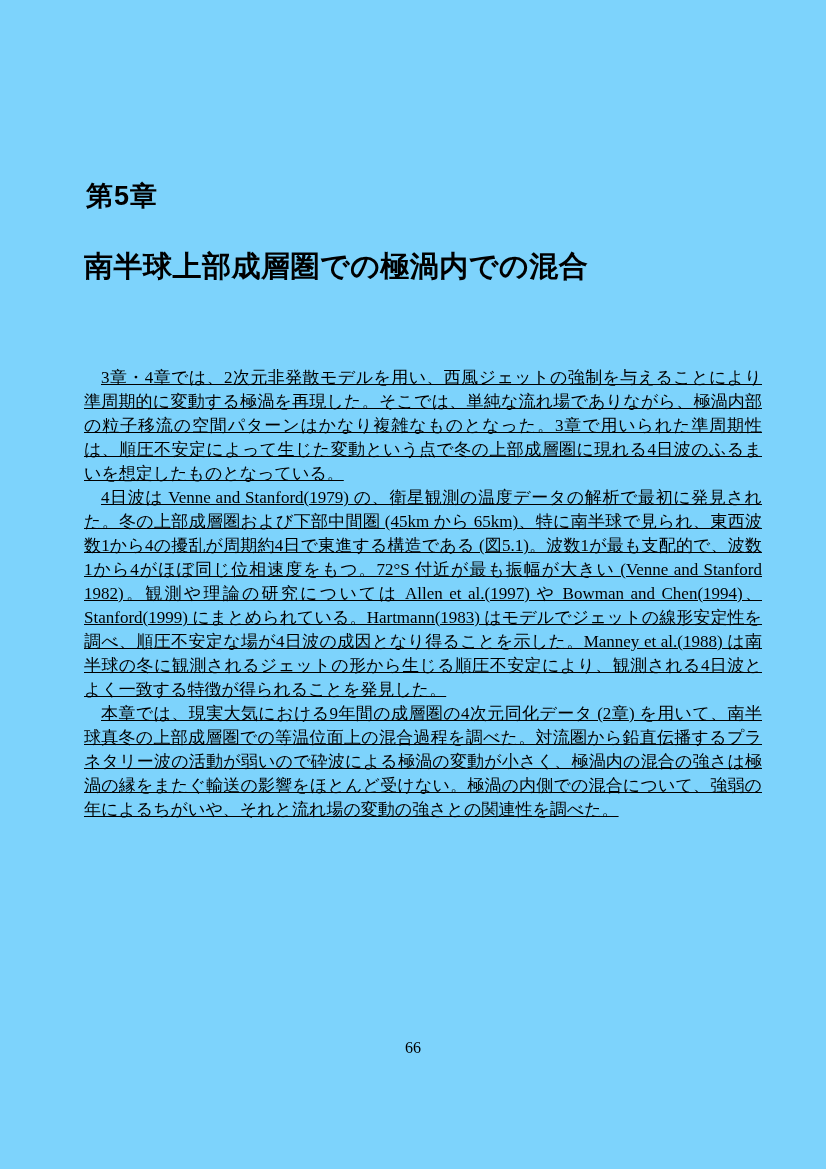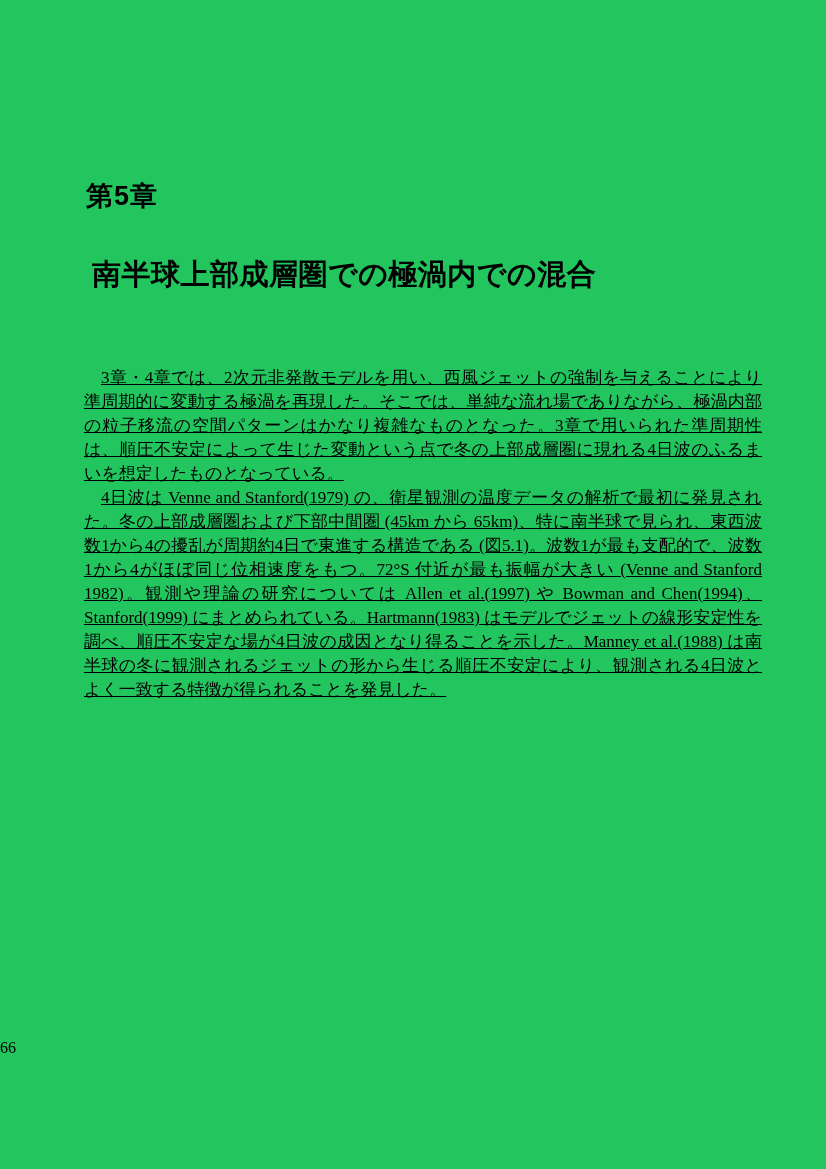--- a/index.html
+++ b/index.html
@@ -11,7 +11,7 @@
     position: relative;
     width: 826px;
     height: 1169px;
-    background: #22c55e;
+    background: #7dd3fc;
     color: #000000;
     font-family: "Liberation Serif", "DejaVu Serif", serif;
     overflow: hidden;

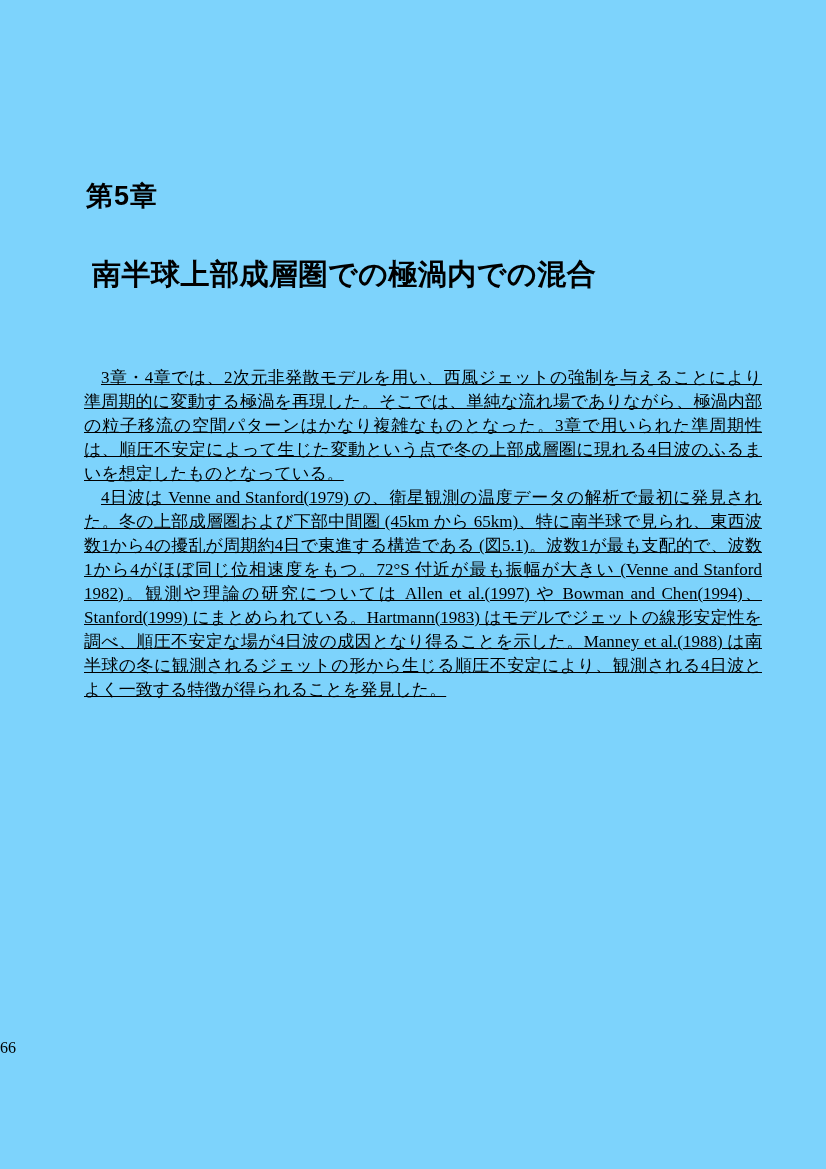--- a/index.html
+++ b/index.html
@@ -69,7 +69,7 @@
 
   <div class="chapter-label">第5章</div>
 
-  <h1 class="chapter-title" style="margin:8px; font-size:29px;">南半球上部成層圏での極渦内での混合</h1>
+  <h1 class="chapter-title" style="margin:0; font-size:29px;">南半球上部成層圏での極渦内での混合</h1>
 
   <div class="body-text">
     <p>3章・4章では、2次元非発散モデルを用い、西風ジェットの強制を与えることにより準周期的に変動する極渦を再現した。そこでは、単純な流れ場でありながら、極渦内部の粒子移流の空間パターンはかなり複雑なものとなった。3章で用いられた準周期性は、順圧不安定によって生じた変動という点で冬の上部成層圏に現れる4日波のふるまいを想定したものとなっている。</p>

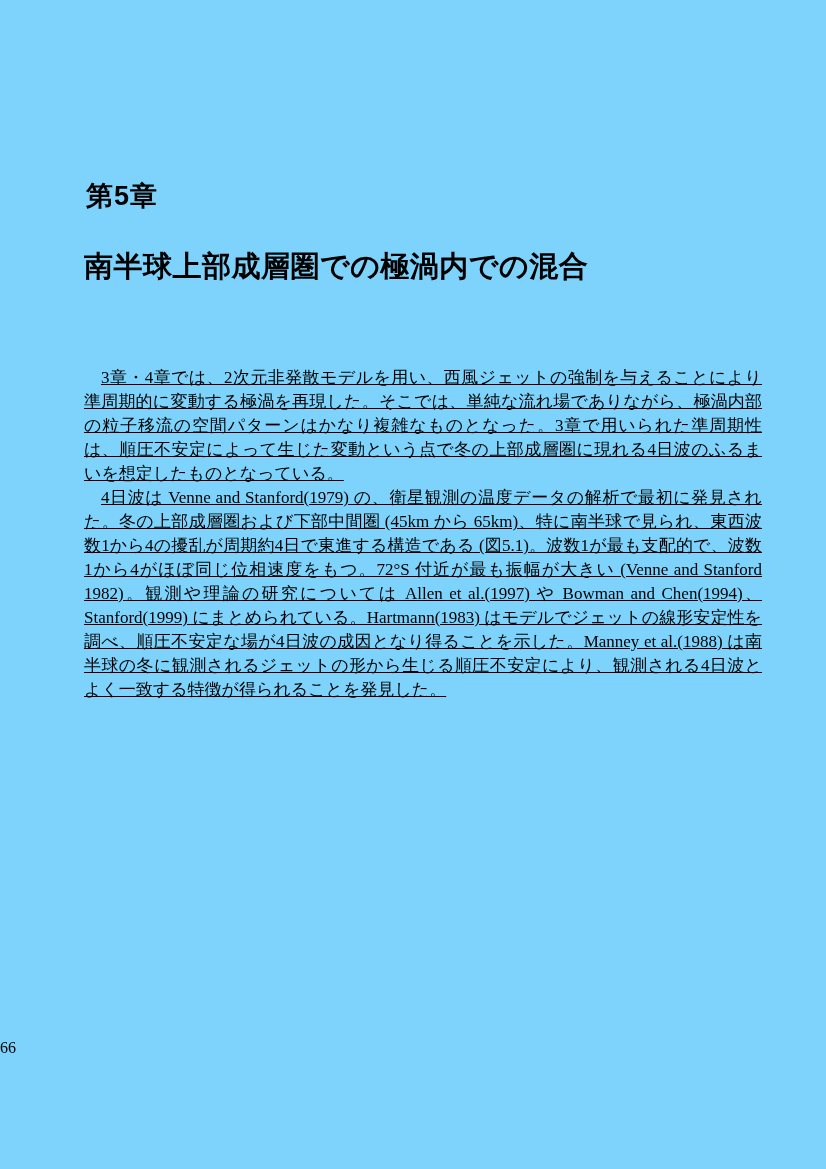--- a/index.html
+++ b/index.html
@@ -74,6 +74,7 @@
   <div class="body-text">
     <p>3章・4章では、2次元非発散モデルを用い、西風ジェットの強制を与えることにより準周期的に変動する極渦を再現した。そこでは、単純な流れ場でありながら、極渦内部の粒子移流の空間パターンはかなり複雑なものとなった。3章で用いられた準周期性は、順圧不安定によって生じた変動という点で冬の上部成層圏に現れる4日波のふるまいを想定したものとなっている。</p>
     <p>4日波は Venne and Stanford(1979) の、衛星観測の温度データの解析で最初に発見された。冬の上部成層圏および下部中間圏 (45km から 65km)、特に南半球で見られ、東西波数1から4の擾乱が周期約4日で東進する構造である (図5.1)。波数1が最も支配的で、波数1から4がほぼ同じ位相速度をもつ。72°S 付近が最も振幅が大きい (Venne and Stanford 1982)。観測や理論の研究については Allen et al.(1997) や Bowman and Chen(1994)、Stanford(1999) にまとめられている。Hartmann(1983) はモデルでジェットの線形安定性を調べ、順圧不安定な場が4日波の成因となり得ることを示した。Manney et al.(1988) は南半球の冬に観測されるジェットの形から生じる順圧不安定により、観測される4日波とよく一致する特徴が得られることを発見した。</p>
+    <p>本章では、現実大気における9年間の成層圏の4次元同化データ (2章) を用いて、南半球真冬の上部成層圏での等温位面上の混合過程を調べた。対流圏から鉛直伝播するプラネタリー波の活動が弱いので砕波による極渦の変動が小さく、極渦内の混合の強さは極渦の縁をまたぐ輸送の影響をほとんど受けない。極渦の内側での混合について、強弱の年によるちがいや、それと流れ場の変動の強さとの関連性を調べた。</p>
   </div>
 
   <div class="page-number">66</div>

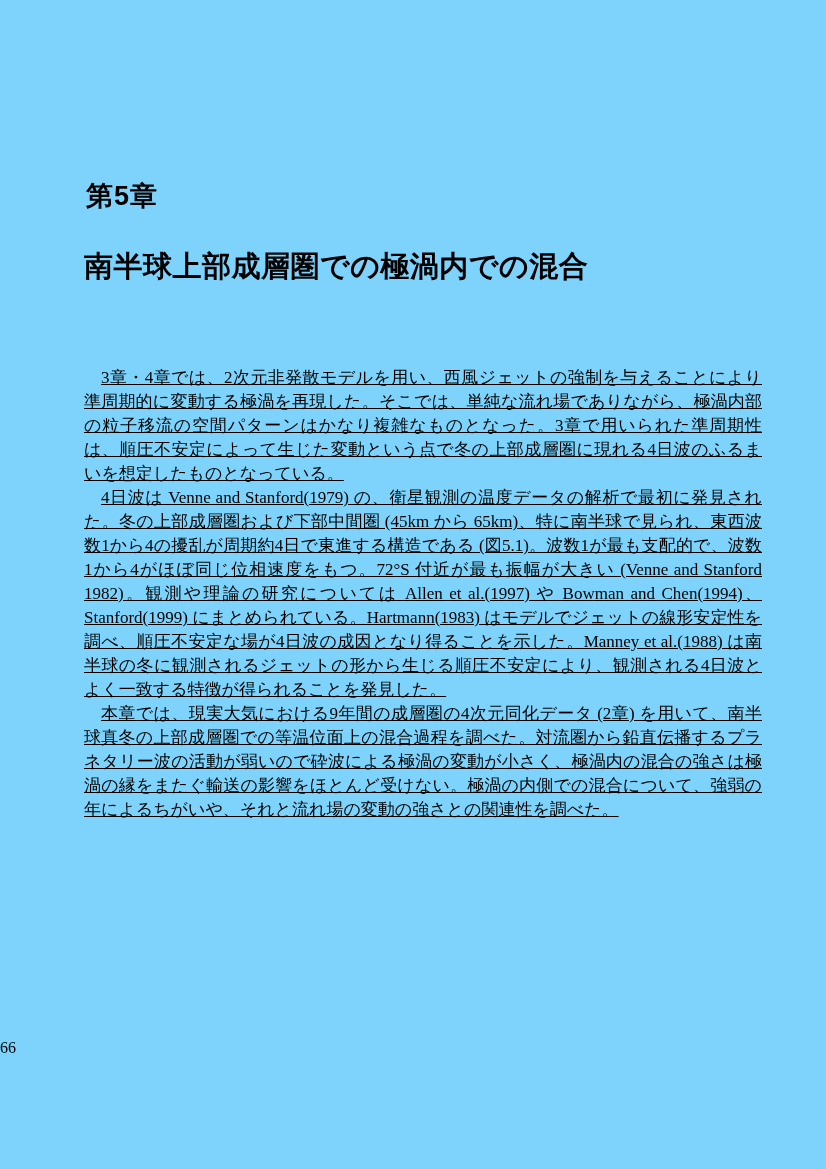--- a/index.html
+++ b/index.html
@@ -58,6 +58,7 @@
     top: 1038px;
     left: 0;
     width: 100%;
+    text-align: center;
     font-size: 16px;
     line-height: 1.2;
   }

